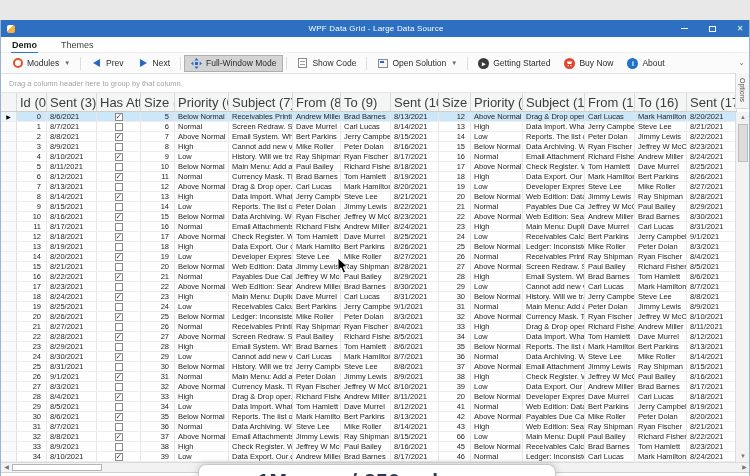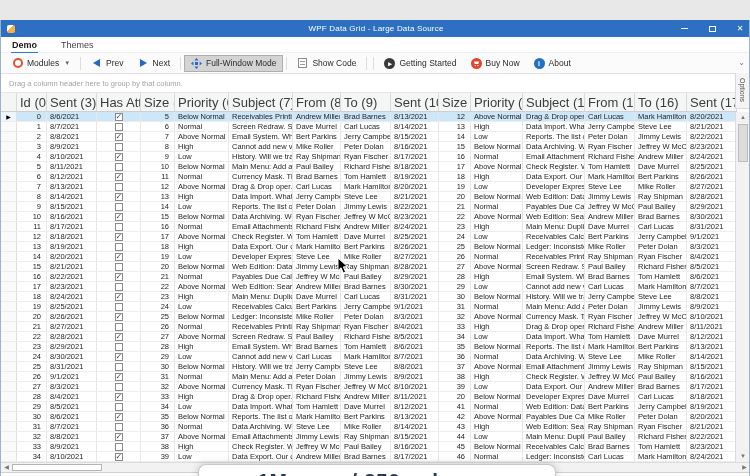--- a/index.html
+++ b/index.html
@@ -145,6 +145,13 @@
       <span>Show Code</span>
     </div>
     <div class="tsep"></div>
+    <div class="tbtn">
+      <span class="ico">
+          <span class="sol"></span>
+        </span>
+      <span>Open Solution</span>
+        <span class="caret">▼</span>
+    </div>
     <div class="tsep"></div>
     <div class="tbtn">
       <span class="ico">

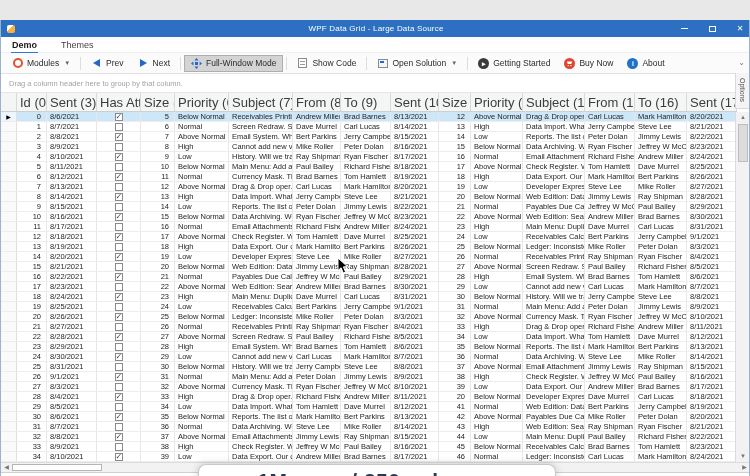--- a/index.html
+++ b/index.html
@@ -859,7 +859,7 @@
         <div class="gcell" style="width: 48px;">Jimmy Lewis</div>
         <div class="gcell" style="width: 50px;">Ray Shipman</div>
         <div class="gcell" style="width: 48px;">8/15/2021</div>
-        <div class="gcell r" style="width: 32px;">44</div>
+        <div class="gcell r" style="width: 32px;">66</div>
         <div class="gcell" style="width: 52px;">Low</div>
         <div class="gcell" style="width: 62px;">Main Menu: Duplic...</div>
         <div class="gcell" style="width: 50px;">Paul Bailey</div>

